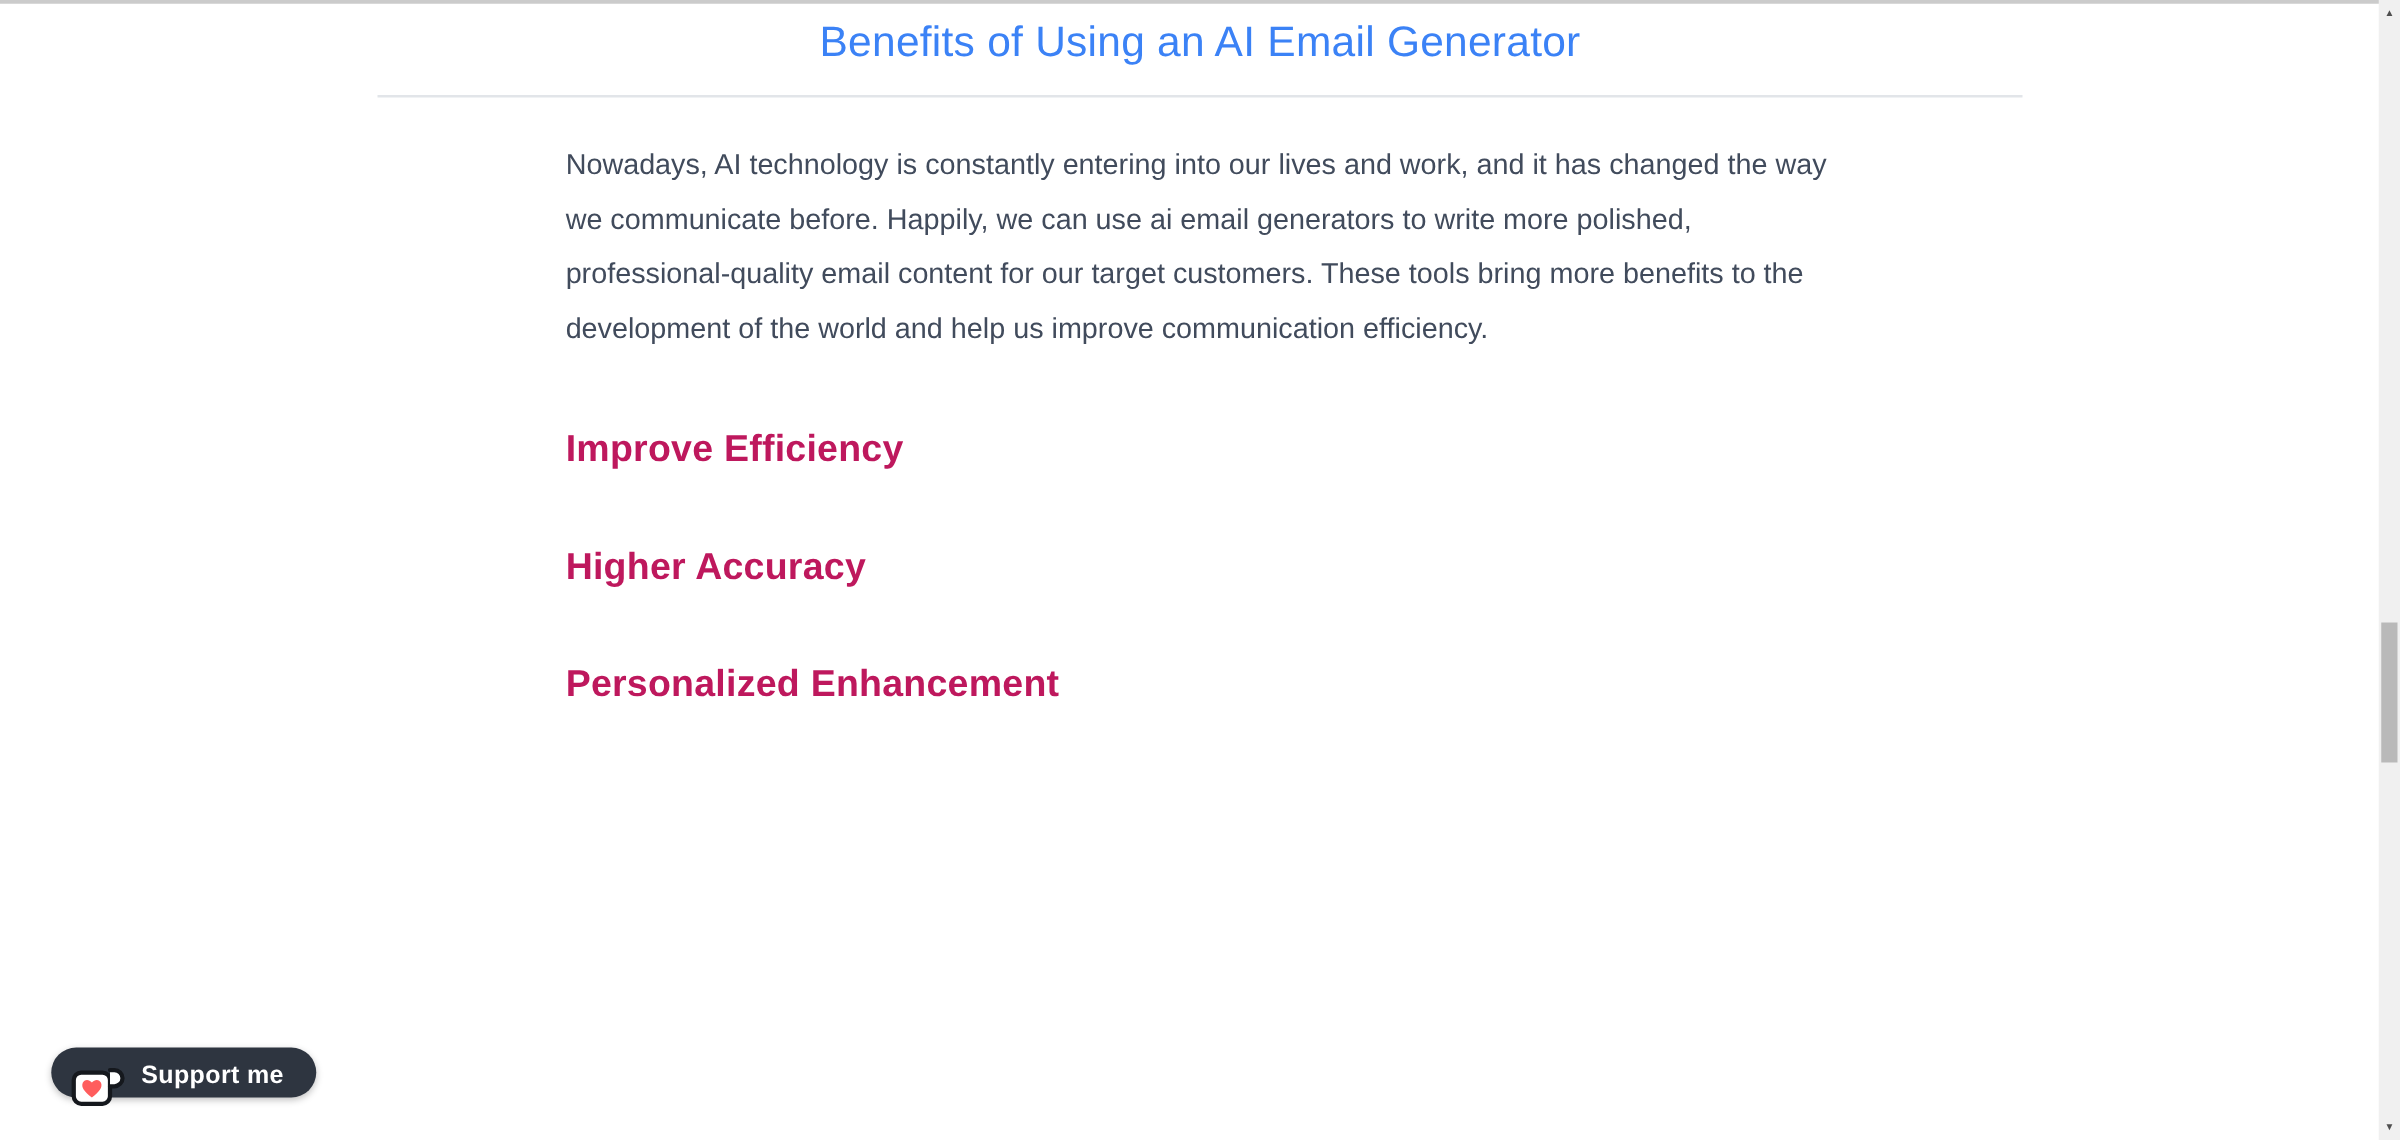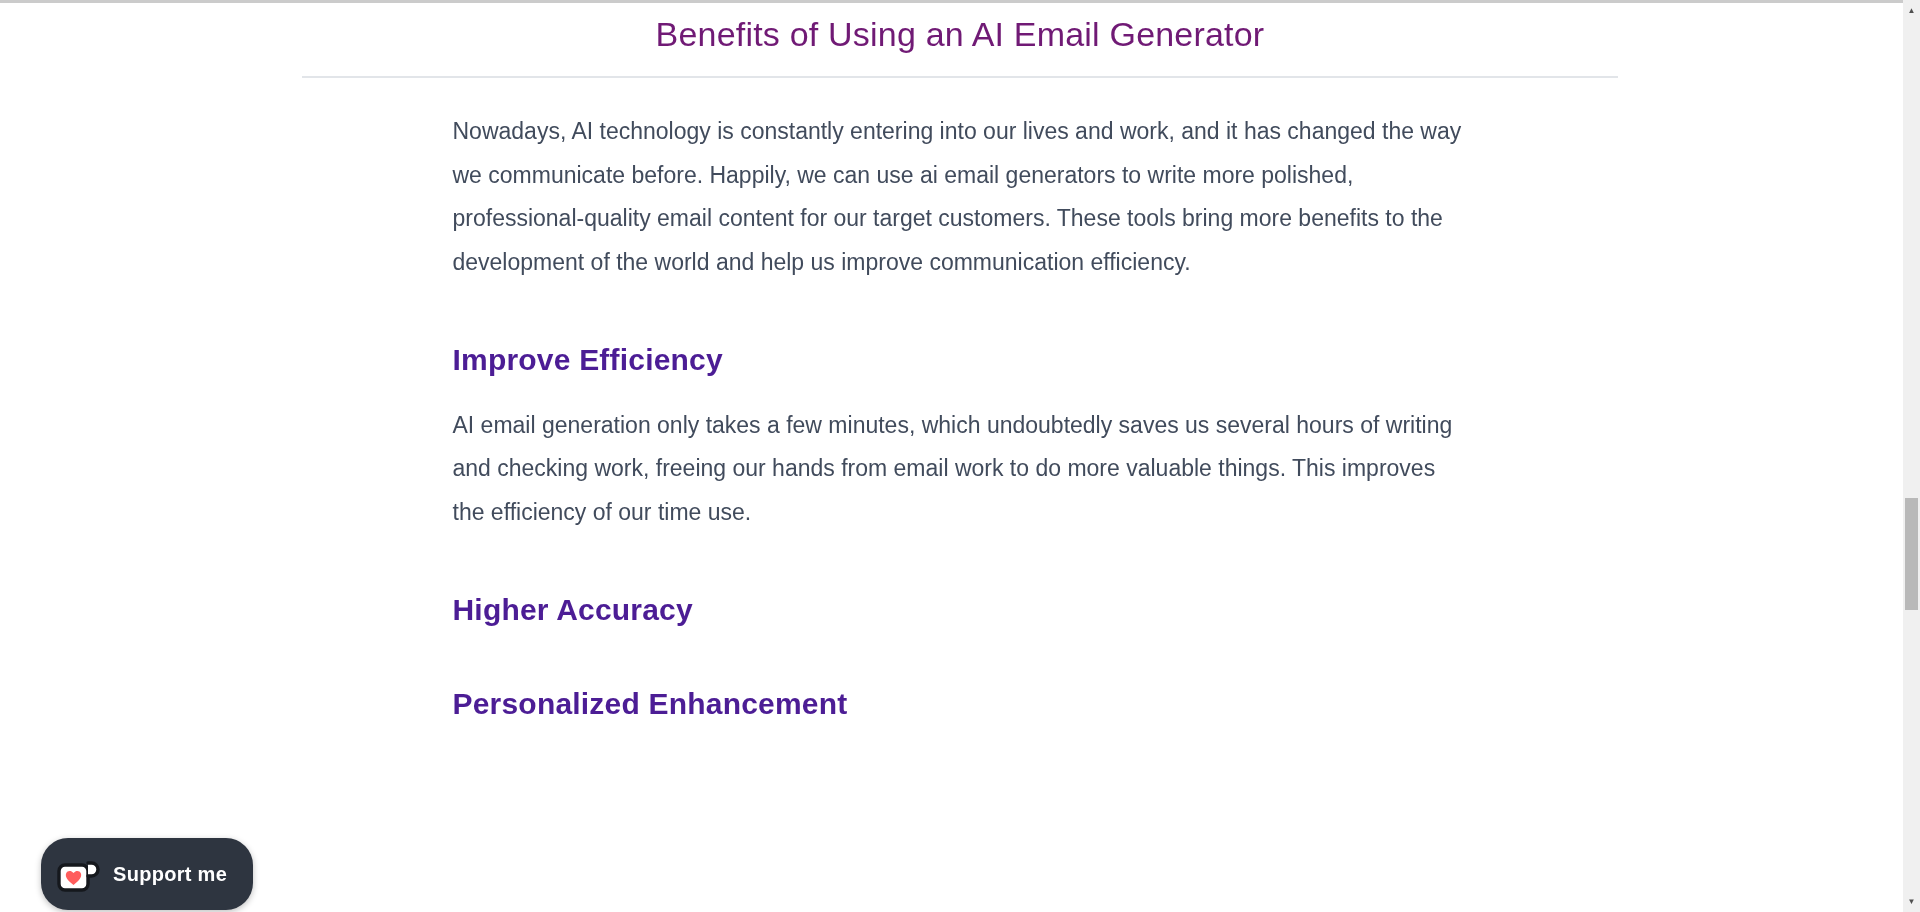--- a/index.html
+++ b/index.html
@@ -24,7 +24,7 @@
     font-weight: 400;
     line-height: 40px;
     text-align: center;
-    color: #701a75;
+    color: #3b82f6;
     letter-spacing: 0.2px;
   }
   .divider {

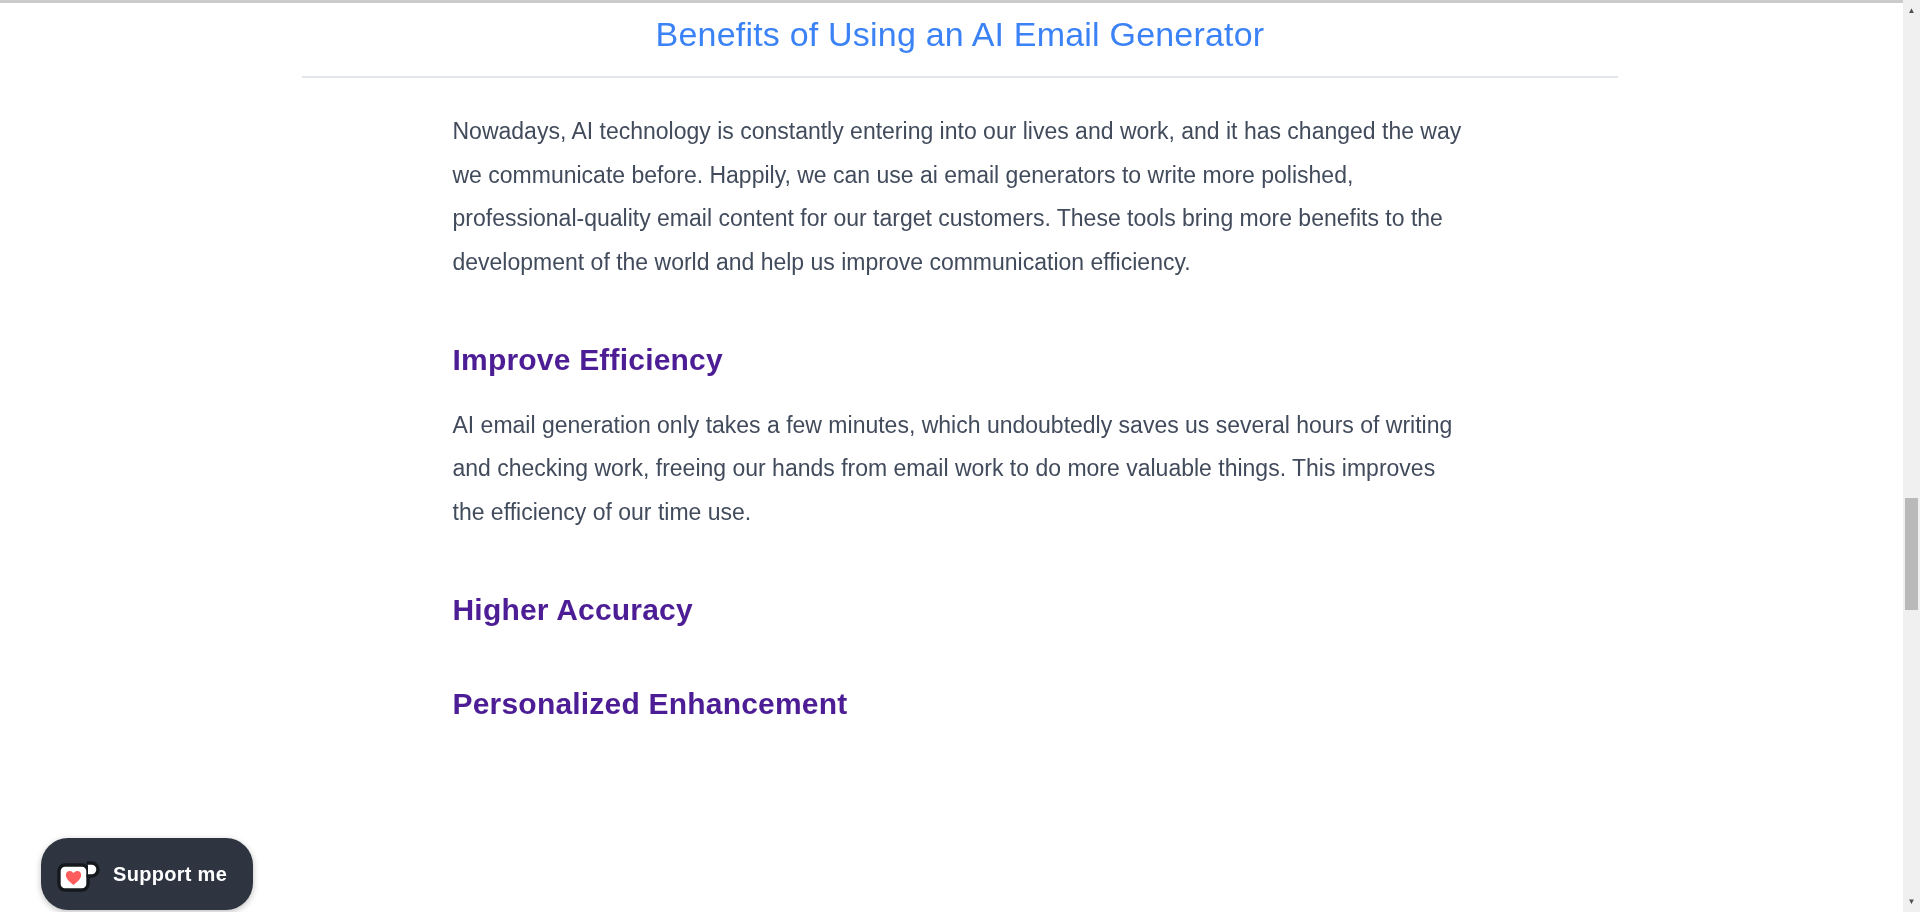--- a/index.html
+++ b/index.html
@@ -45,7 +45,7 @@
     font-size: 30px;
     line-height: 38px;
     font-weight: 700;
-    color: #4c1d95;
+    color: #be185d;
     letter-spacing: 0.2px;
   }
   

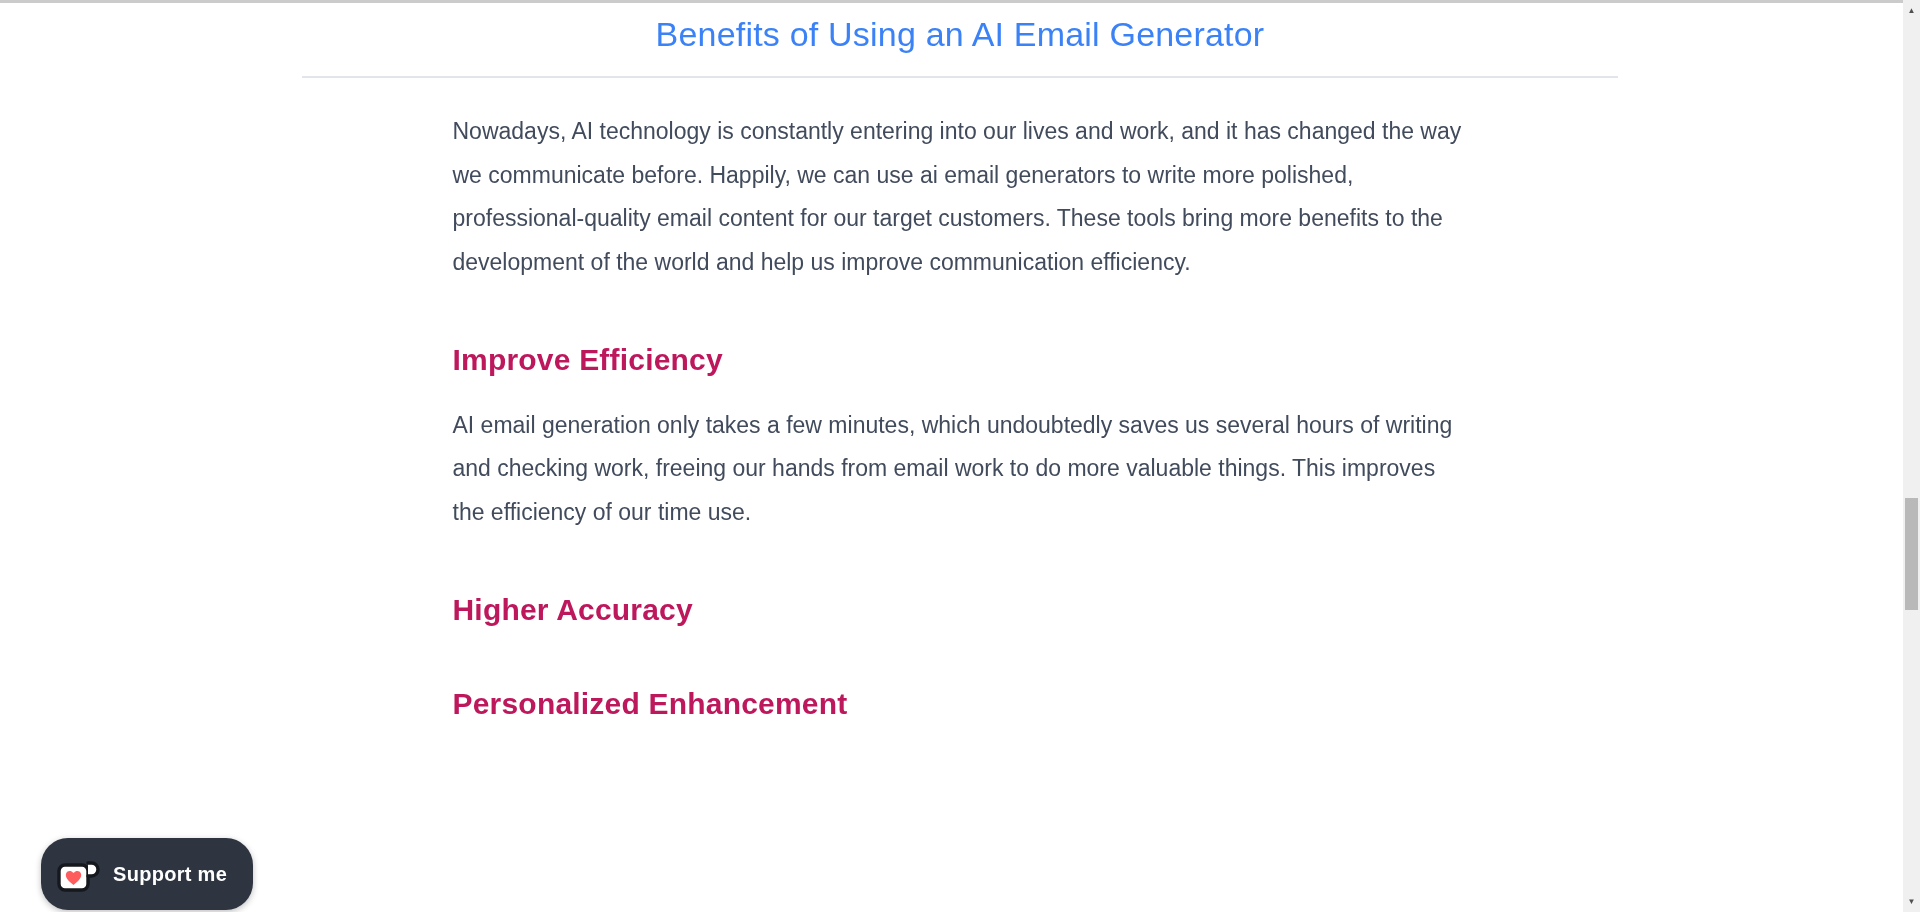--- a/index.html
+++ b/index.html
@@ -102,7 +102,6 @@
     <p class="intro">Nowadays, AI technology is constantly entering into our lives and work, and it has changed the way we communicate before. Happily, we can use ai email generators to write more polished, professional-quality email content for our target customers. These tools bring more benefits to the development of the world and help us improve communication efficiency.</p>
 
     <h2>Improve Efficiency</h2>
-    <p>AI email generation only takes a few minutes, which undoubtedly saves us several hours of writing and checking work, freeing our hands from email work to do more valuable things. This improves the efficiency of our time use.</p>
 
     <h2>Higher Accuracy</h2>
 

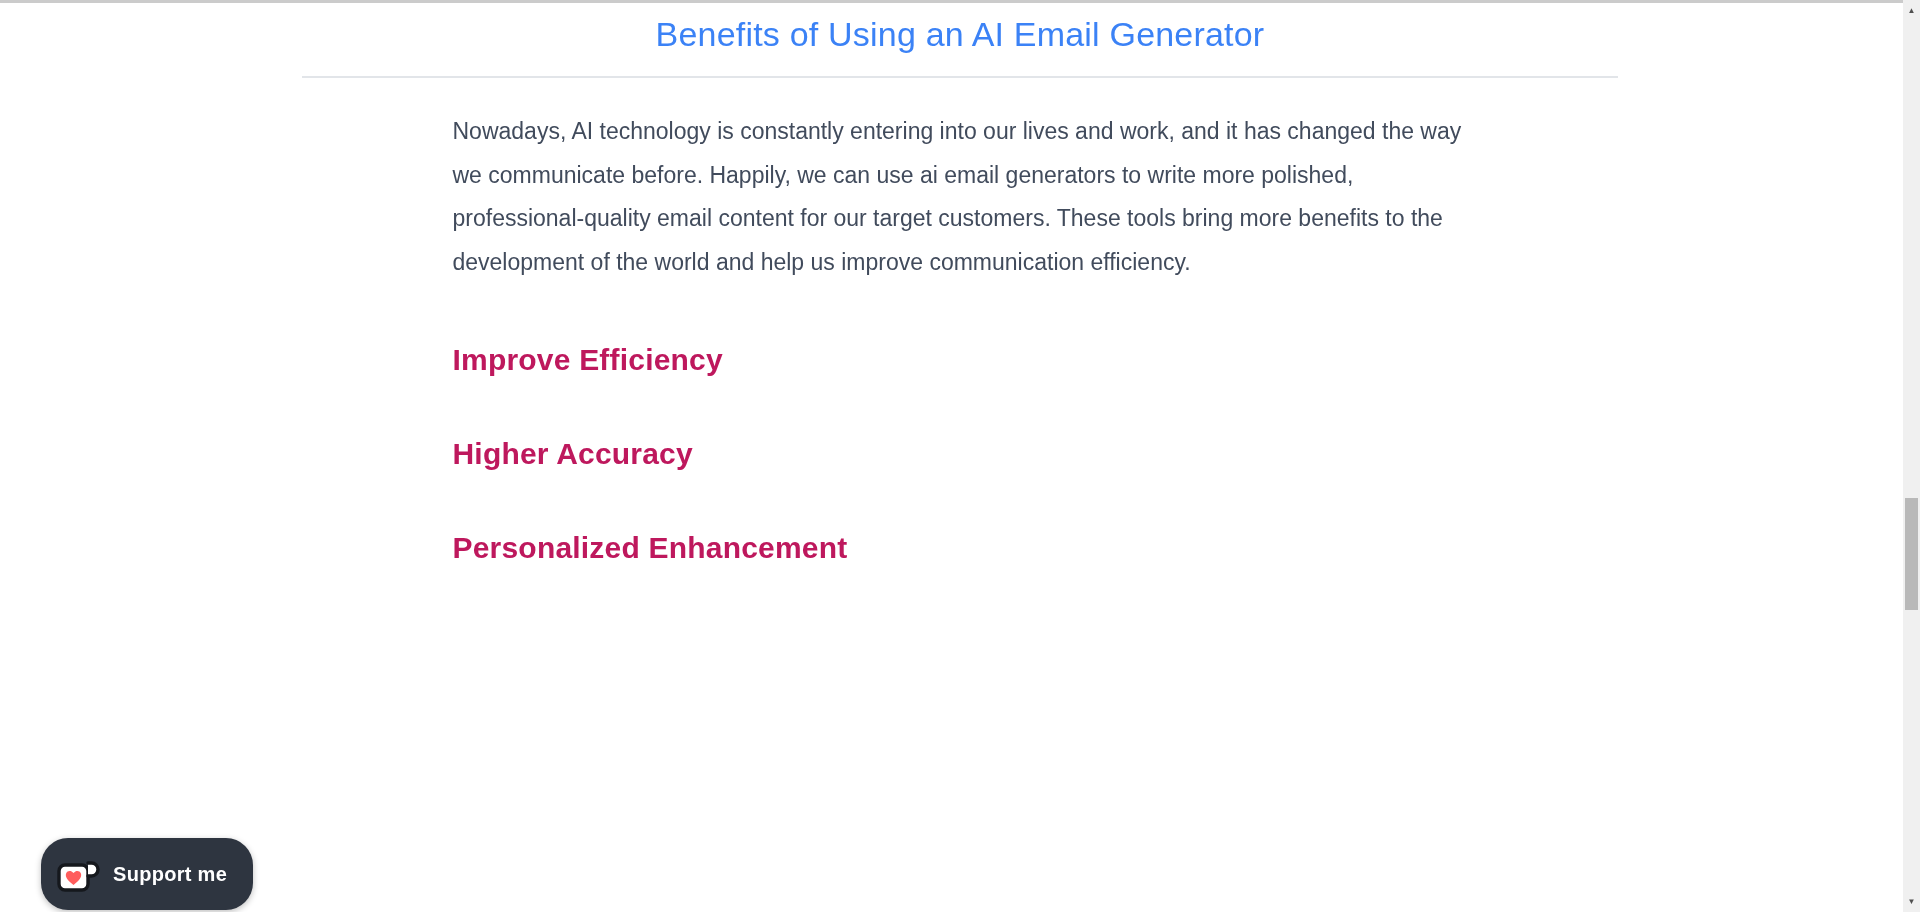--- a/index.html
+++ b/index.html
@@ -72,10 +72,10 @@
   .support {
     position: absolute;
     left: 41px; top: 838px;
-    height: 72px;
-    display: flex; align-items: center;
+    height: 40px;
+    display: flex; align-items: flex-start;
     gap: 13px;
-    padding: 0 26px 0 15px;
+    padding: 11px 26px 0 15px;
     background: #2e3540;
     border: none;
     border-radius: 27px;

